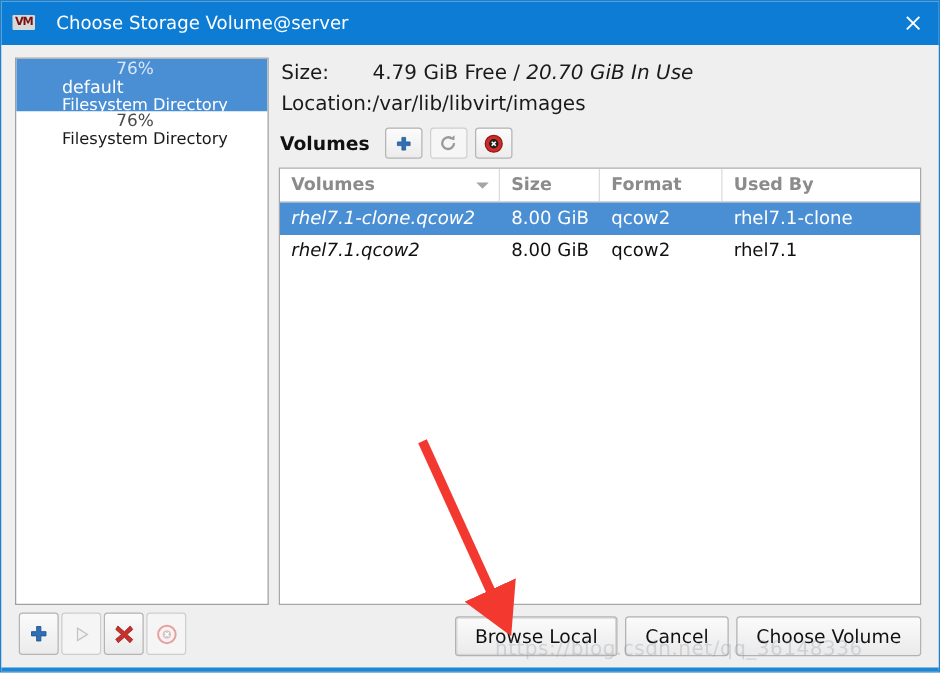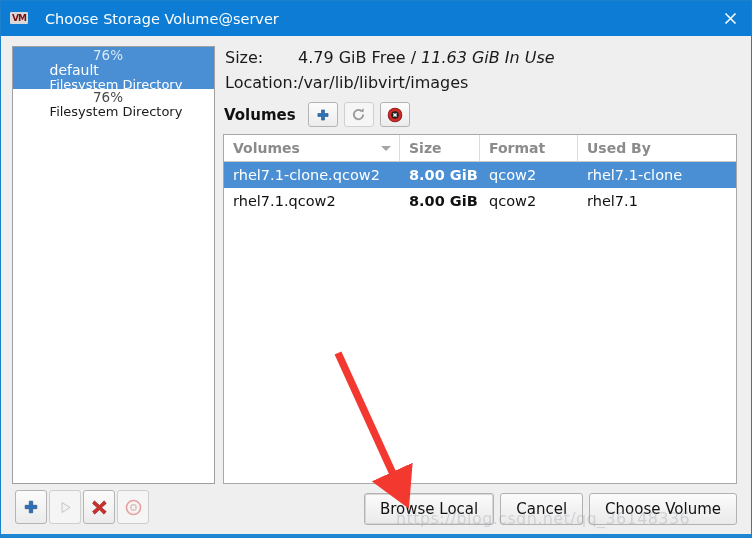--- a/index.html
+++ b/index.html
@@ -304,7 +304,7 @@
       <span class="info-label">Size:</span>
       <span class="info-val-free">4.79 GiB Free /</span>
       <span style="width:5px"></span>
-      <span class="info-val-used">11.63 GiB In Use</span>
+      <span class="info-val-used">20.70 GiB In Use</span>
     </div>
     <div class="info-row">
       <span class="info-label">Location:</span>

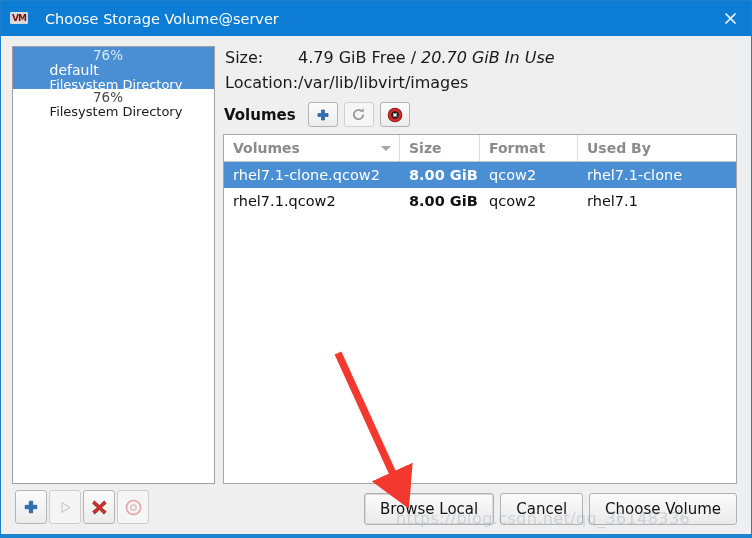--- a/index.html
+++ b/index.html
@@ -193,7 +193,7 @@
     overflow: hidden;
   }
   .vol-row.selected .td { color: #ffffff; }
-  .td.c0 { width: 176px; }
+  .td.c0 { width: 176px; font-style: italic; }
   .td.c1 { width: 80px; font-weight: bold; }
   .td.c2 { width: 98px; }
   .td.c3 { width: 158px; }

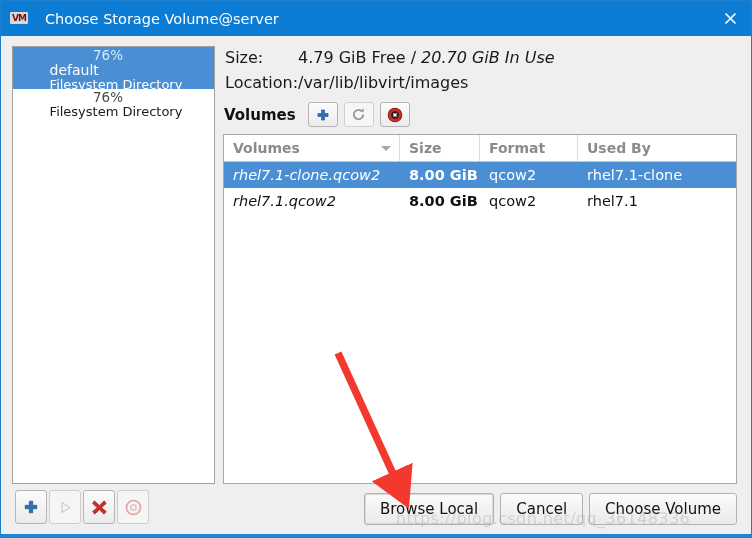--- a/index.html
+++ b/index.html
@@ -194,7 +194,7 @@
   }
   .vol-row.selected .td { color: #ffffff; }
   .td.c0 { width: 176px; font-style: italic; }
-  .td.c1 { width: 80px; font-weight: bold; }
+  .td.c1 { width: 80px; }
   .td.c2 { width: 98px; }
   .td.c3 { width: 158px; }
   

